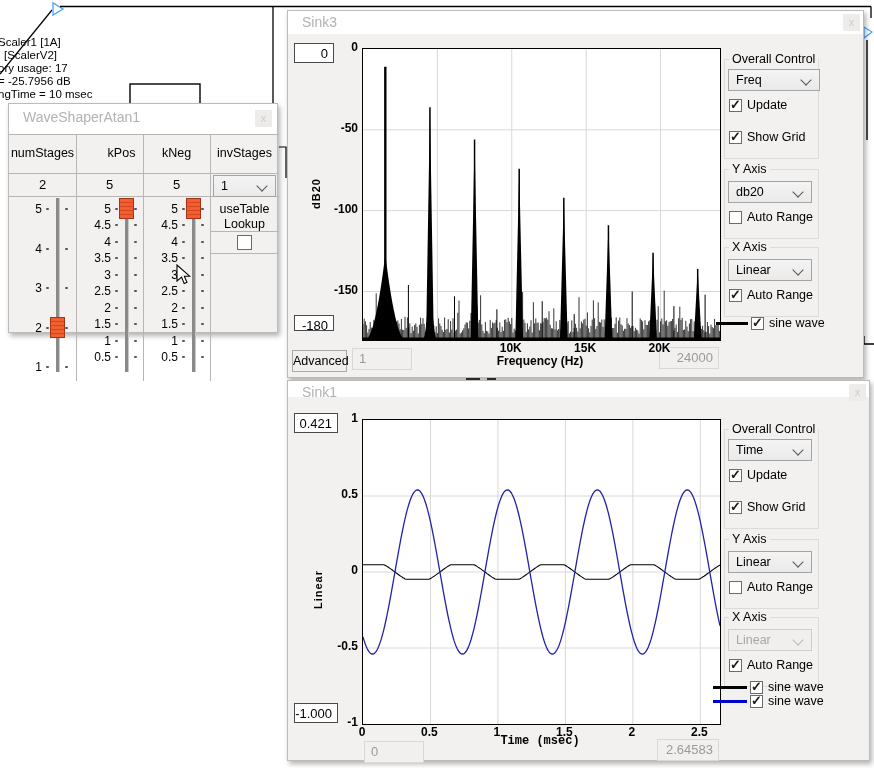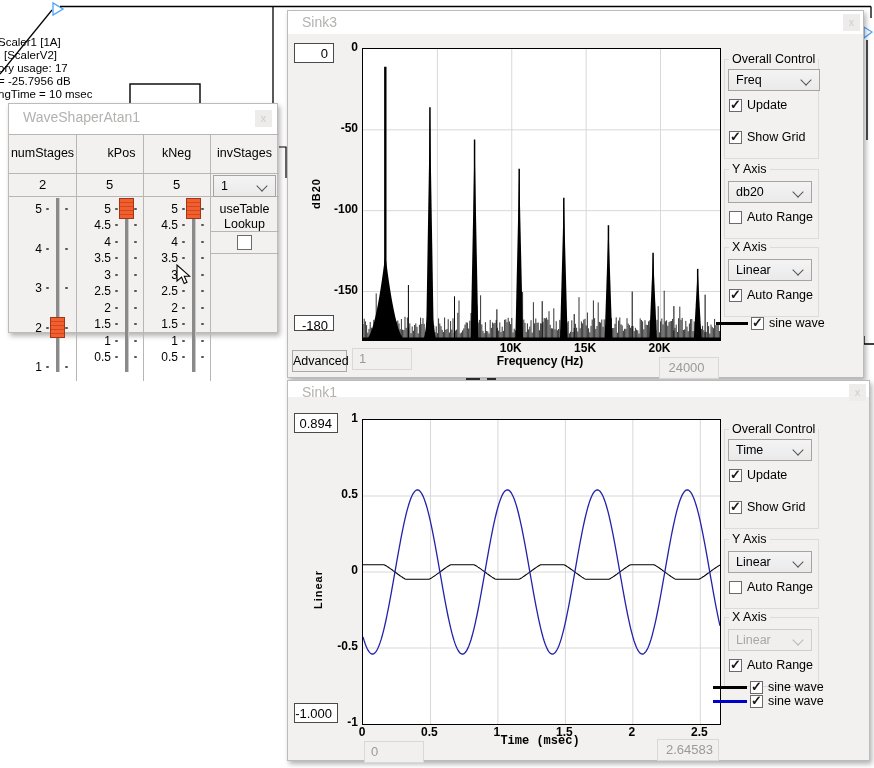--- a/index.html
+++ b/index.html
@@ -206,7 +206,7 @@
     <div class="btn" style="left:4px;top:339px;width:55px;height:22px;">Advanced</div>
     <div class="ylab-rot" style="left:22px;top:138px;height:60px;">dB20</div>
     <div class="vbox grayL" style="left:64px;top:337px;width:60px;height:22px;">1</div>
-    <div class="vbox gray" style="left:371px;top:346px;width:60px;height:22px;text-align:center;">24000</div>
+    <div class="vbox gray" style="left:371px;top:336px;width:60px;height:22px;">24000</div>
     <div class="axlabel" style="left:172px;top:343px;width:160px;">Frequency (Hz)</div>
     <div class="plotwrap" id="spec-plot" style="left:74px;top:37px;width:357px;height:291px;">
       <svg id="spec-svg" width="357" height="291">

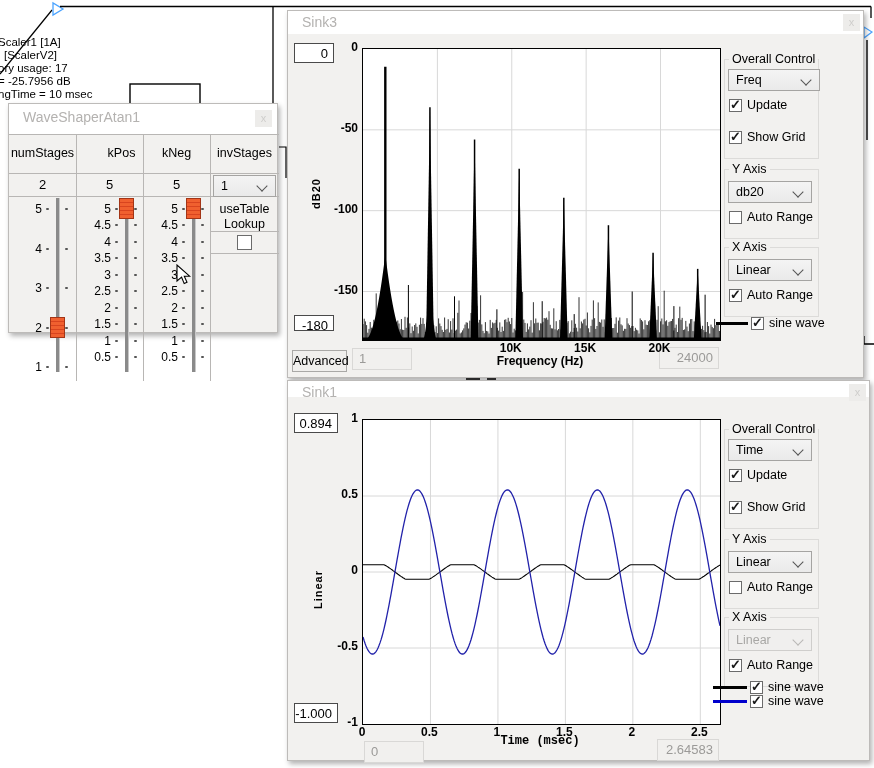--- a/index.html
+++ b/index.html
@@ -287,7 +287,7 @@
       <span class="title" style="top:3px;">Sink1</span>
       <div class="closebtn" style="right:3px;top:3px;">x</div>
     </div>
-    <div class="vbox" style="left:6px;top:32px;width:44px;height:20px;">0.894</div>
+    <div class="vbox" style="left:6px;top:32px;width:44px;height:20px;">0.421</div>
     <div class="vbox" style="left:6px;top:322px;width:44px;height:20px;">-1.000</div>
     <div class="ylab-rot" style="left:24px;top:168px;height:60px;">Linear</div>
     <div class="vbox grayL" style="left:76px;top:360px;width:60px;height:22px;">0</div>

